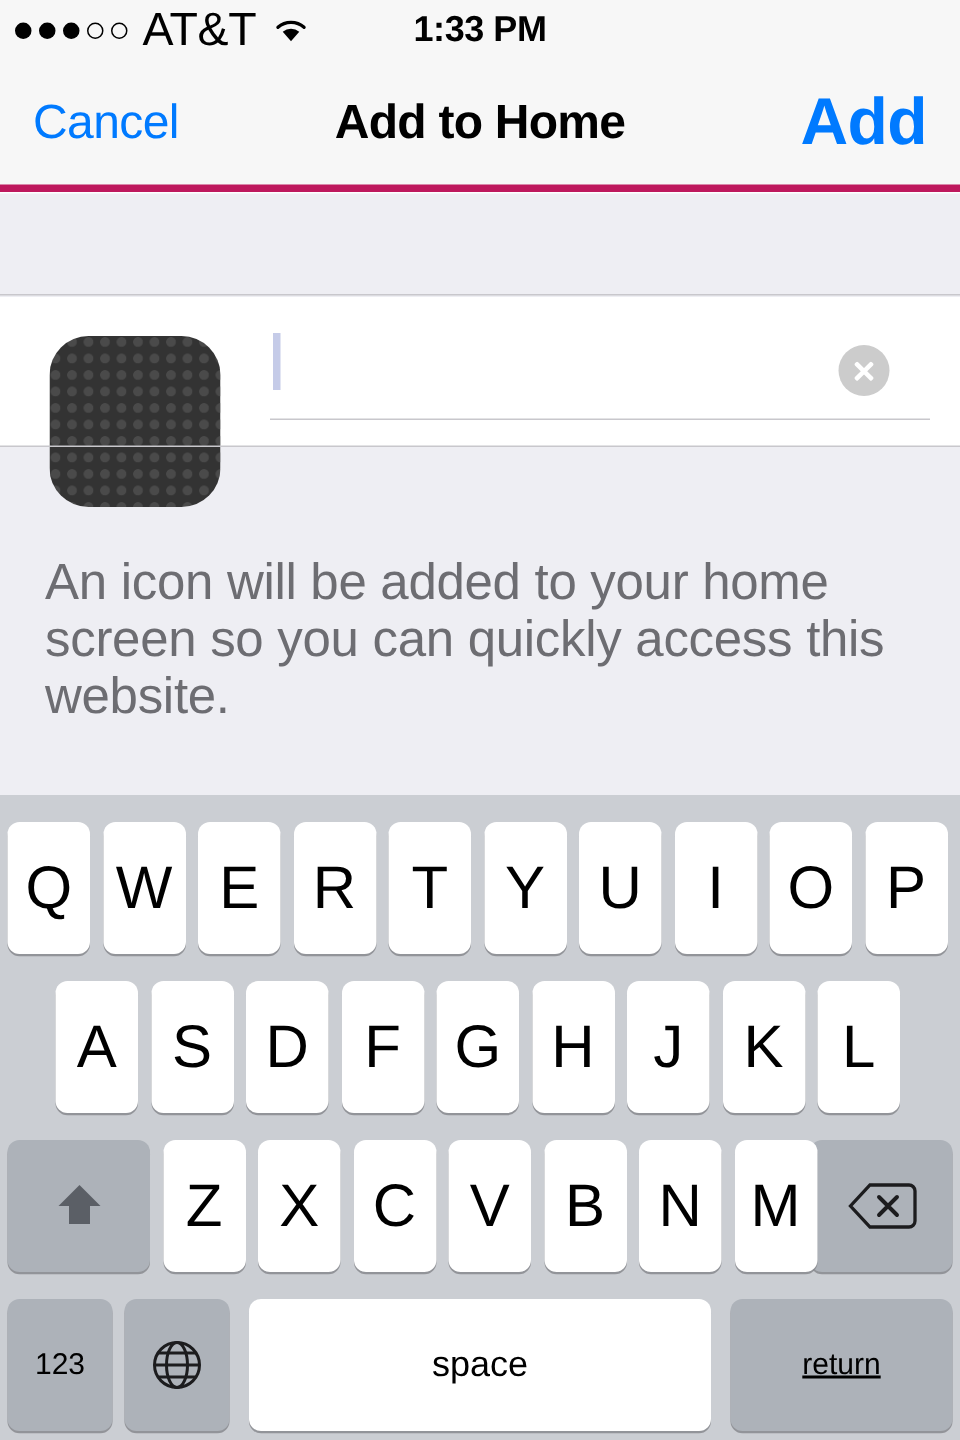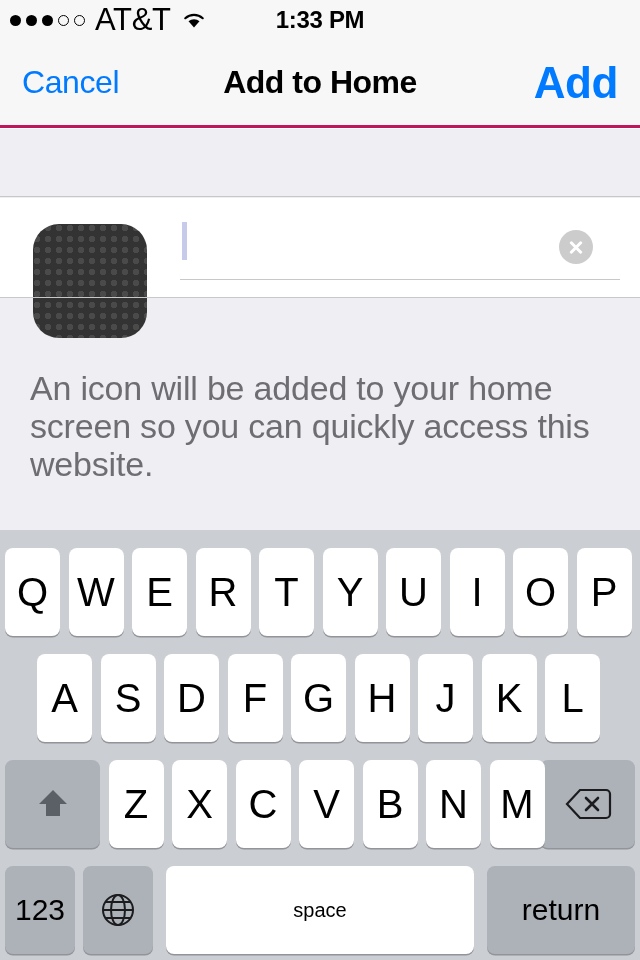--- a/index.html
+++ b/index.html
@@ -54,7 +54,7 @@
   .nav-bar {
     position: absolute; left: 0; top: 40px; width: 640px; height: 88px;
     background: #f7f7f7;
-    border-bottom: 3px solid #be185d;
+    border-bottom: 5px solid #be185d;
     display: flex; align-items: center;
   }
   .nav-cancel {

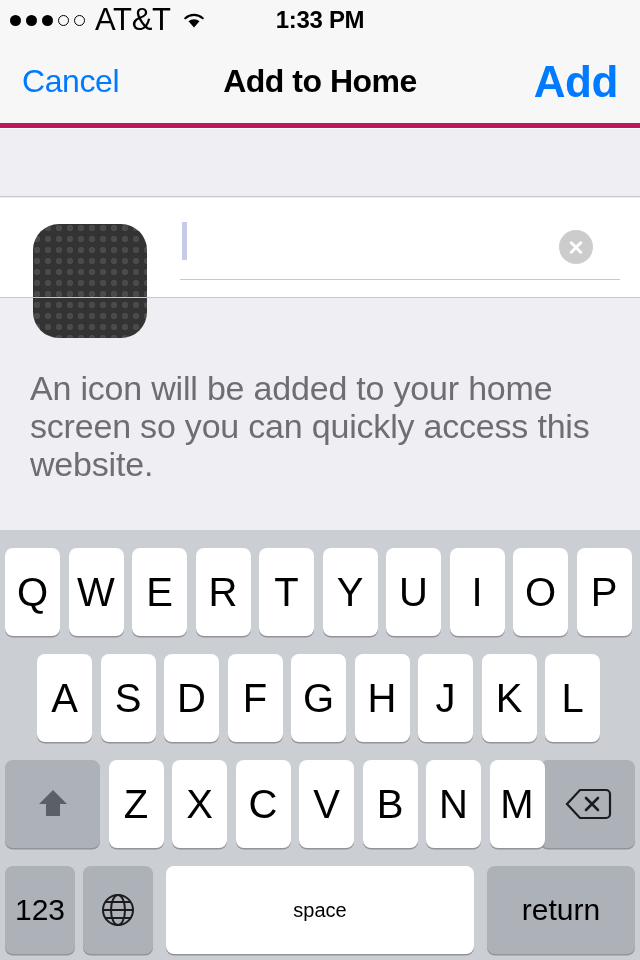--- a/index.html
+++ b/index.html
@@ -159,7 +159,7 @@
     font-family: "Liberation Sans", sans-serif;
   }
   .key.gray { background: #adb2b9; }
-  .key.small { font-size: 30px; text-align: right; }
+  .key.small { font-size: 20px; text-align: right; }
   .key.space { font-size: 20px; }
 
   .shift-arrow {

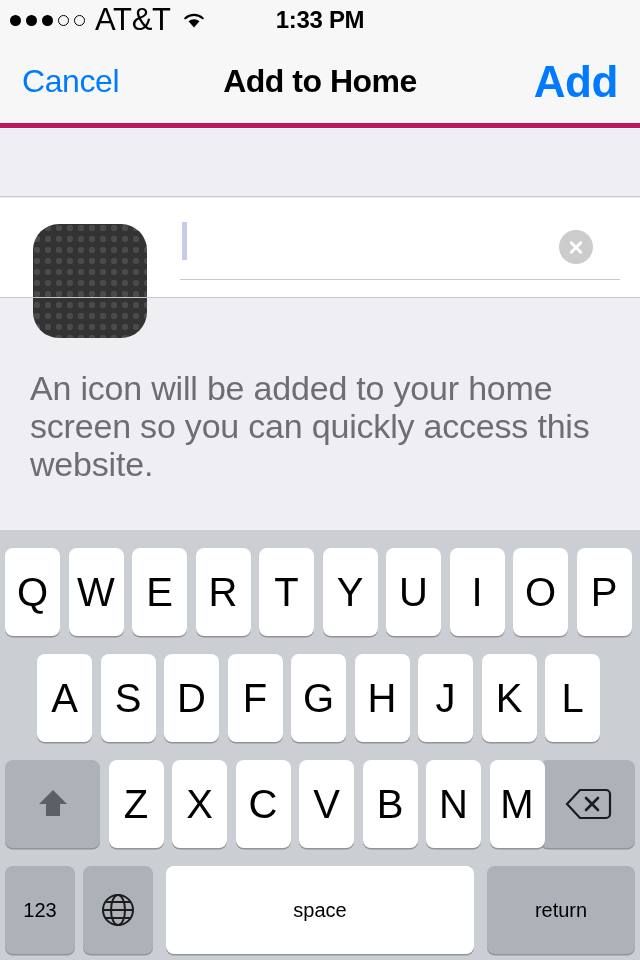--- a/index.html
+++ b/index.html
@@ -160,7 +160,7 @@
   }
   .key.gray { background: #adb2b9; }
   .key.small { font-size: 20px; text-align: right; }
-  .key.space { font-size: 20px; }
+  .key.space { font-size: 24px; }
 
   .shift-arrow {
     width: 38px; height: 38px; position: relative;

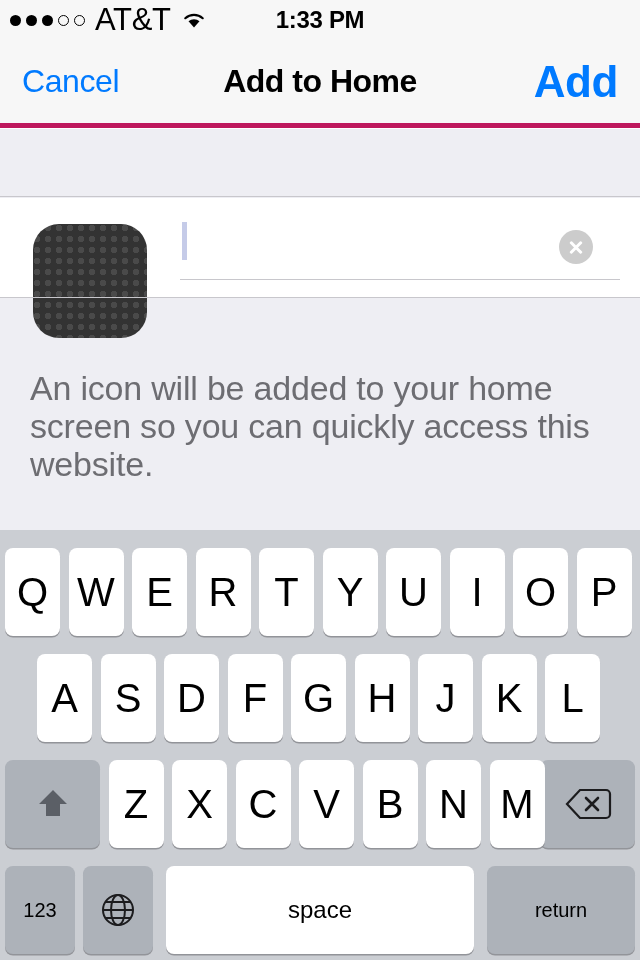--- a/index.html
+++ b/index.html
@@ -284,7 +284,7 @@
         </span>
       </div>
       <div class="key space" style="left:166px; width:308px;">space</div>
-      <div class="key gray small" style="left:487px; width:148px;">return</div>
+      <div class="key gray small" style="left:487px; width:148px;text-decoration:underline;">return</div>
     </div>
   </div>
 

